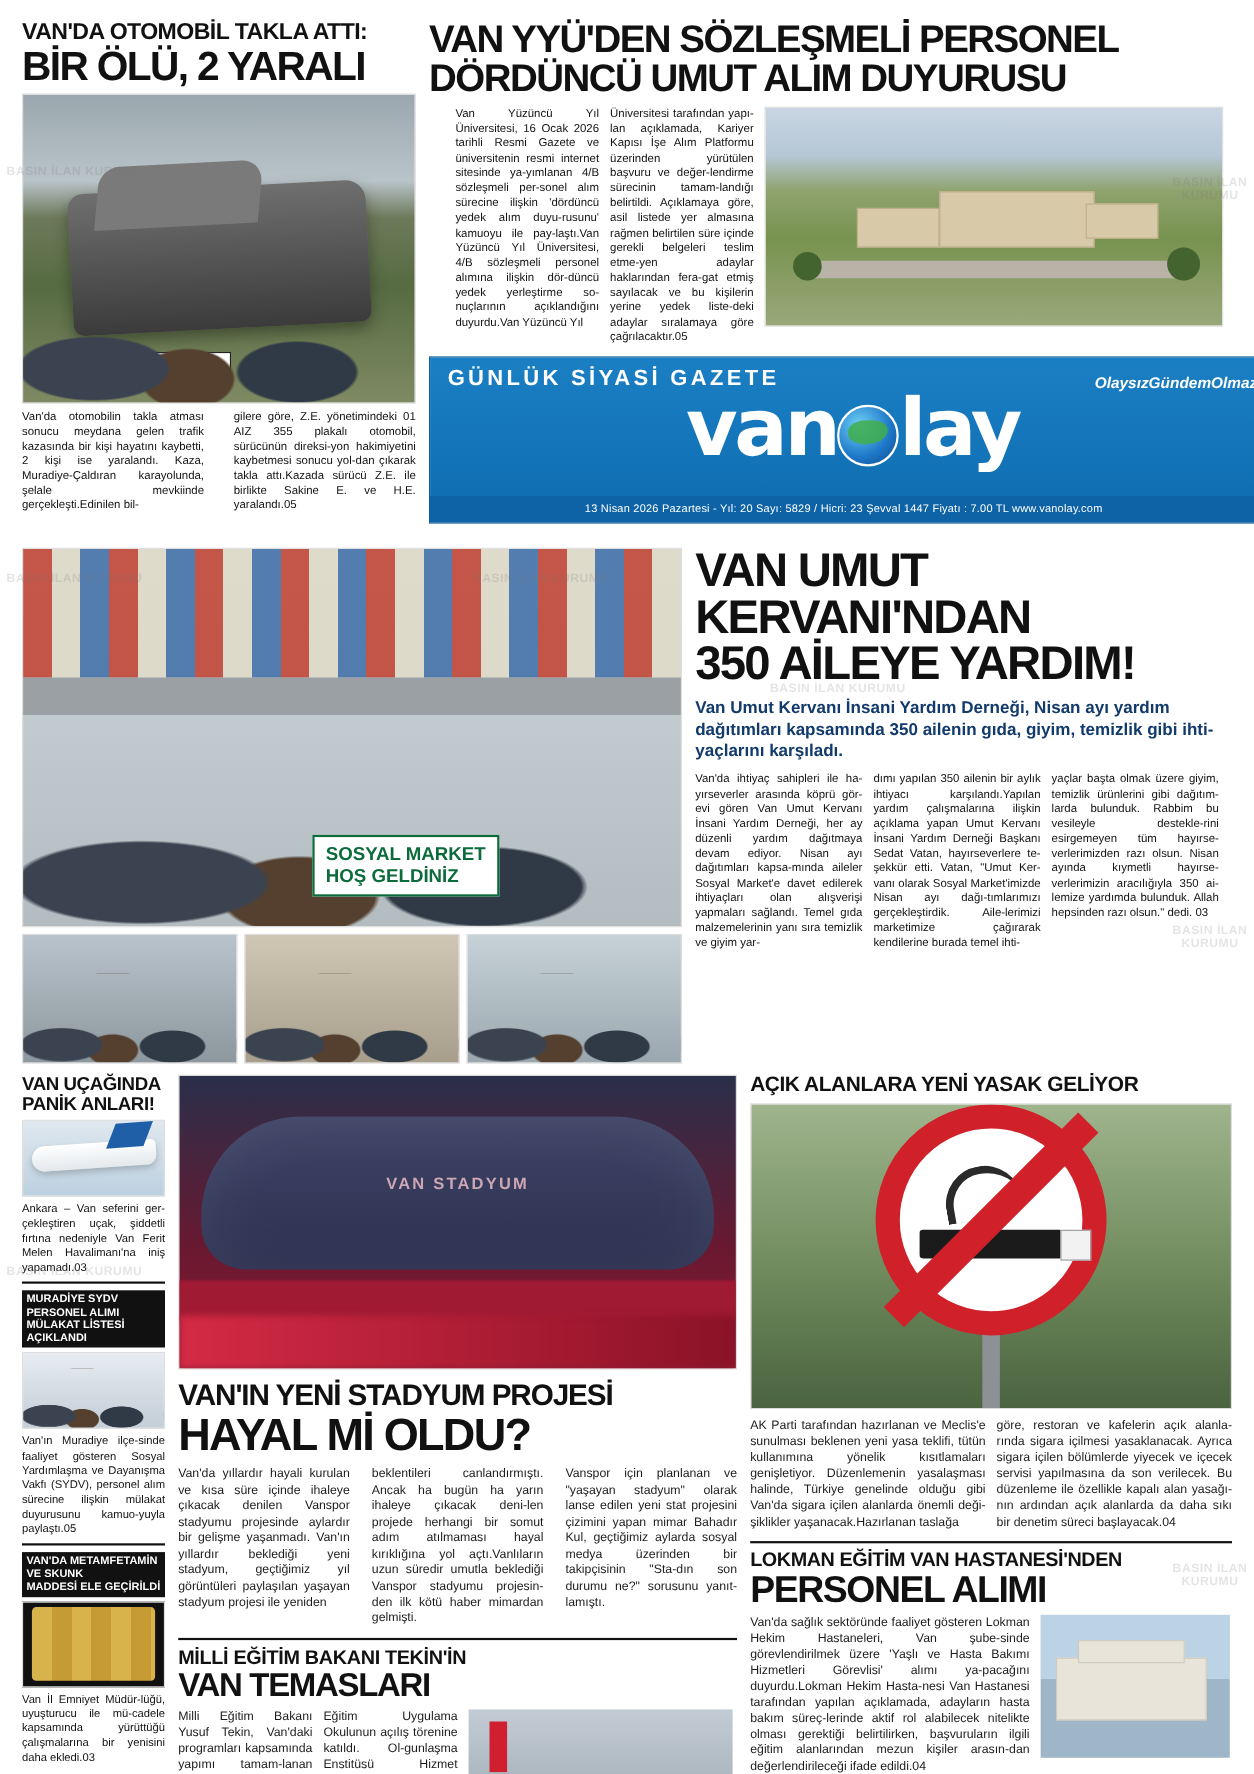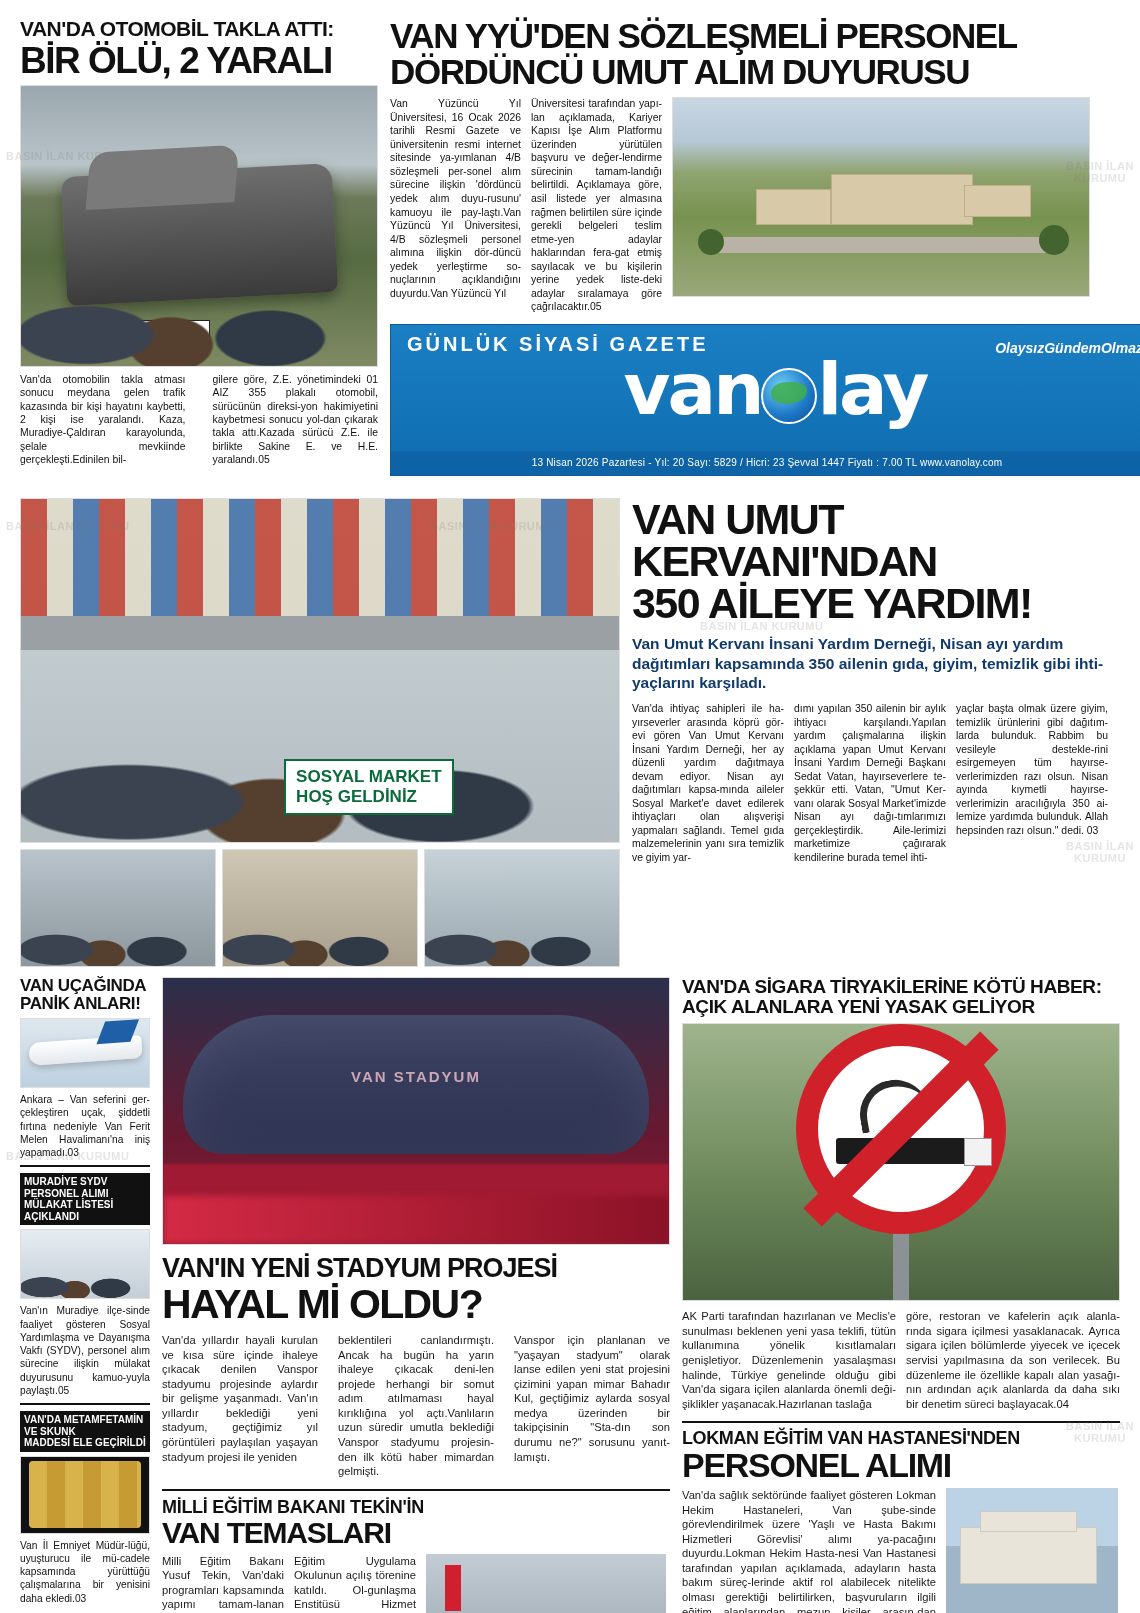--- a/index.html
+++ b/index.html
@@ -29,7 +29,7 @@
      background:linear-gradient(#9aa7ae 0%, #b9c4c9 28%, #6d7a5a 40%, #566b42 62%, #7f8a63 100%); }
 
   .tr-head { font-size:35px; font-weight:bold; letter-spacing:-1.4px; line-height:1.02; }
-  .tr-body { margin-top:8px; display:flex; gap:10px; }
+  .tr-body { margin-top:8px; display:flex; gap:10px;margin-left:24px; }
   .tr-col { width:131px; font-size:10.4px; line-height:1.3; text-align:justify; }
   .tr-photo { width:418px; height:200px; border:1px solid #ddd; overflow:hidden; position:relative;
       background:linear-gradient(#c9d6e2 0%, #b6c7d6 22%, #8fa36f 38%, #77924f 60%, #9aa87a 100%); }

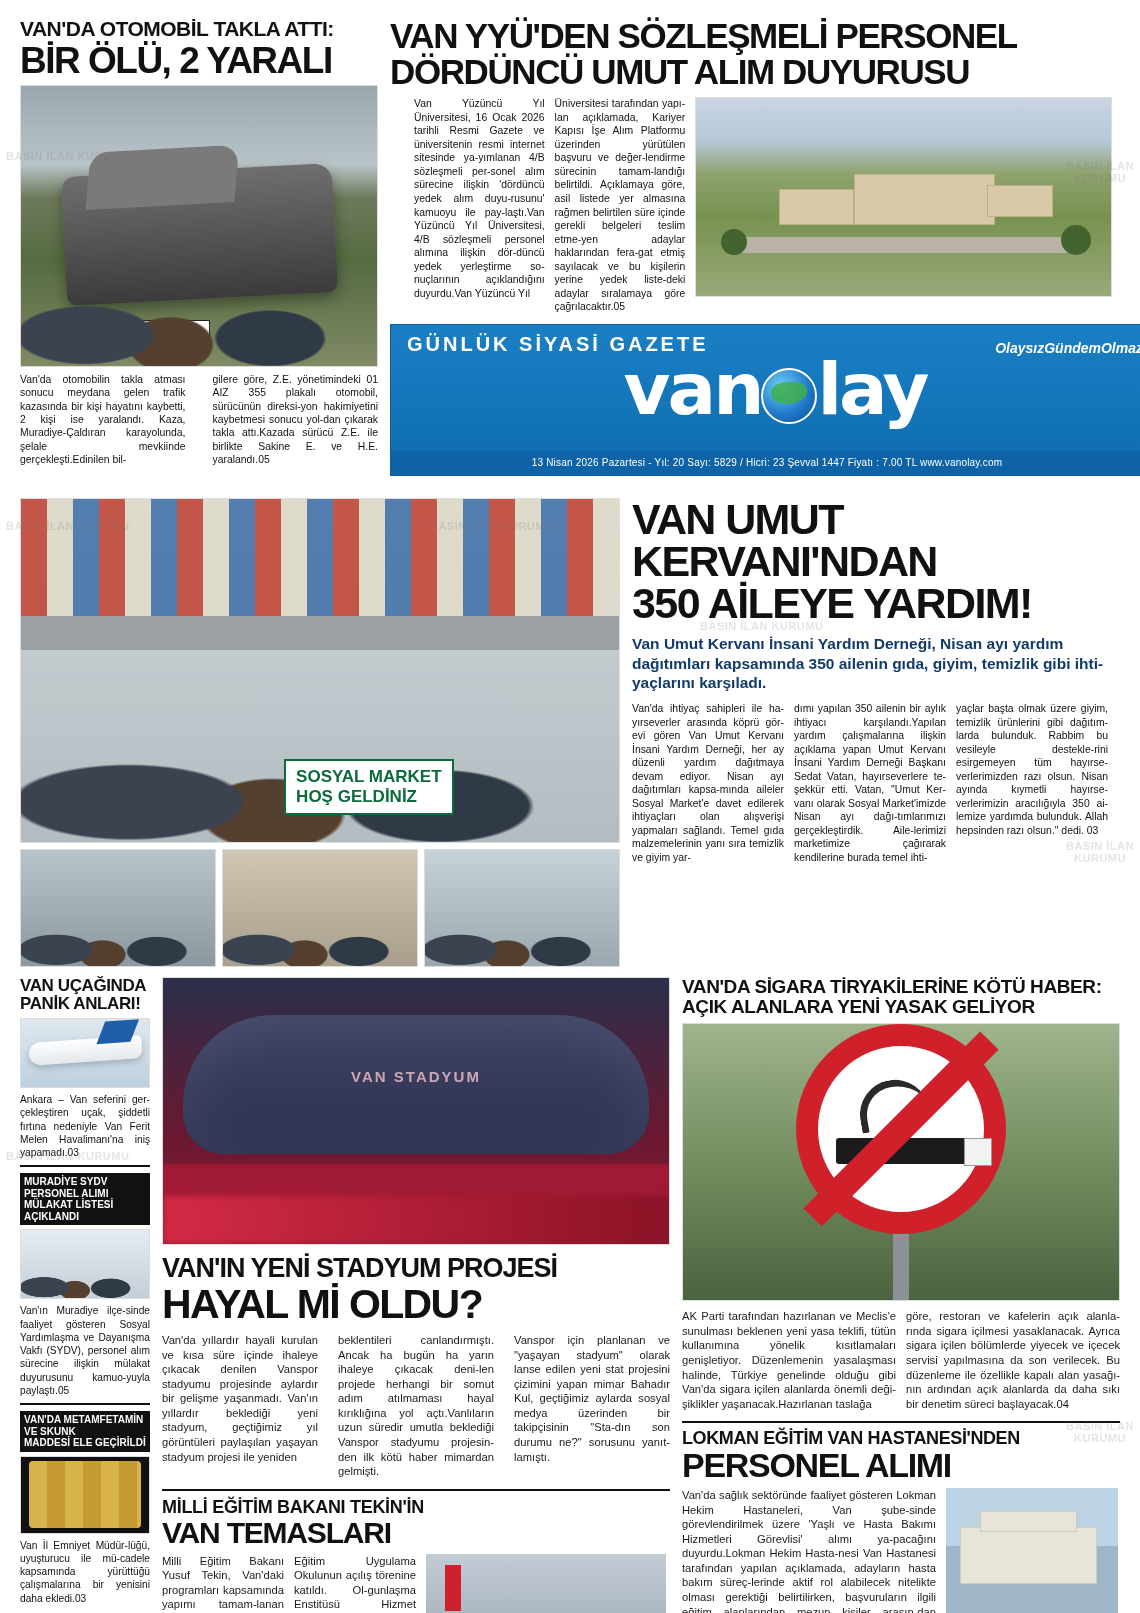--- a/index.html
+++ b/index.html
@@ -295,7 +295,6 @@
     </div>
 
     <div class="sec3-right">
-      <div class="smoke-head">VAN'DA SİGARA TİRYAKİLERİNE KÖTÜ HABER:</div>
       <div class="smoke-head l2">AÇIK ALANLARA YENİ YASAK GELİYOR</div>
       <div class="smoke-photo">
         <div class="pole"></div>

